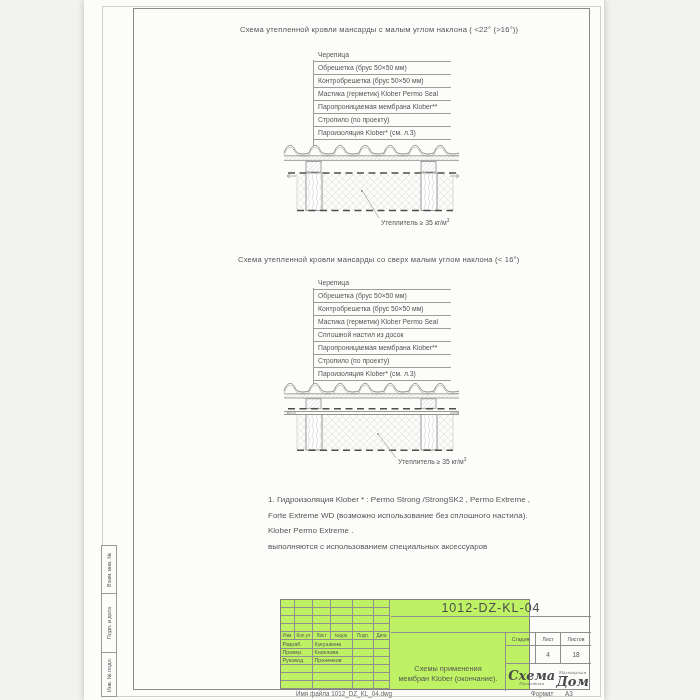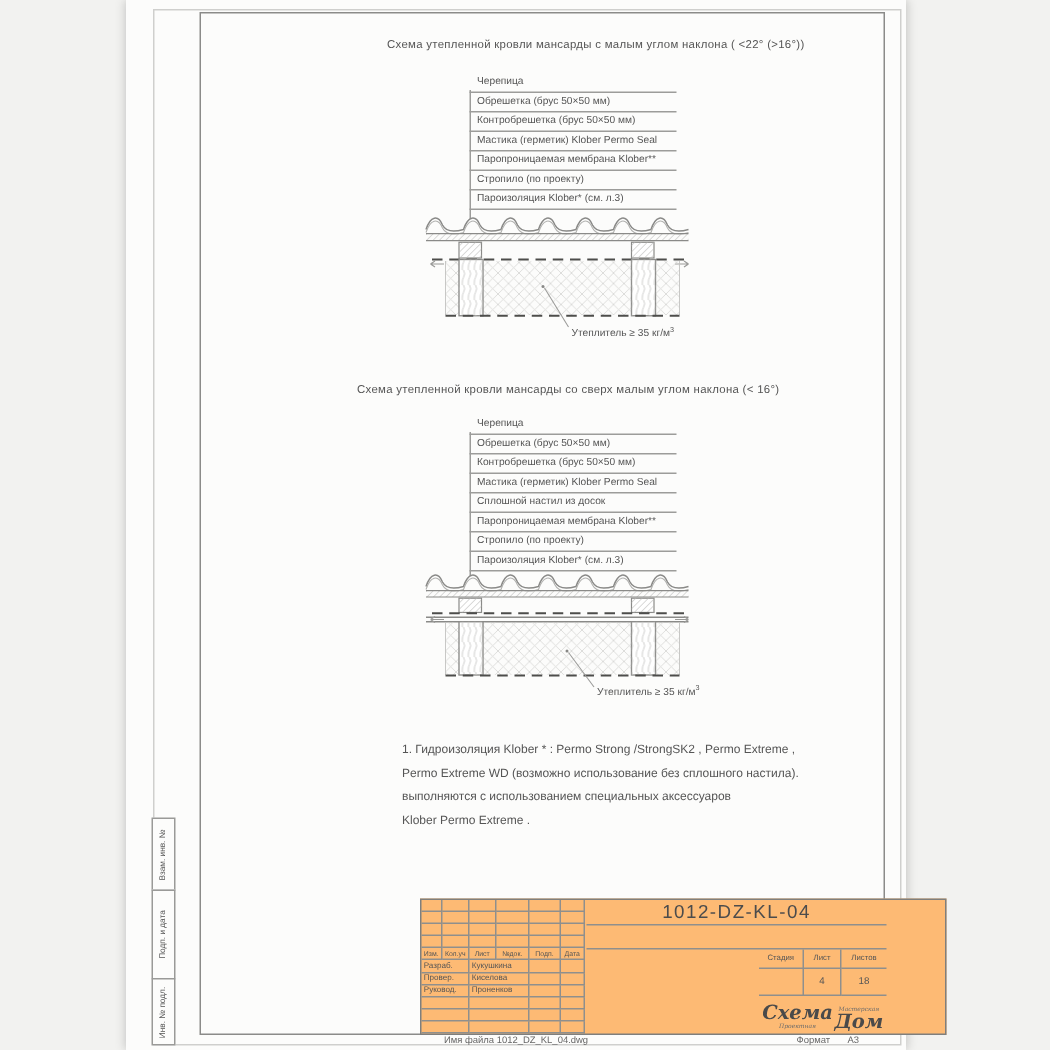--- a/index.html
+++ b/index.html
@@ -17,7 +17,7 @@
   #stamp1{top:545px;height:49px;} #stamp2{top:593px;height:60px;} #stamp3{top:652px;height:45px;}
 
   .sec-title{position:absolute;font-size:7.6px;color:#555;white-space:nowrap;letter-spacing:.2px;}
-  #sec1-title{left:240px;top:25px;margin-left:18px;} #sec2-title{left:238px;top:255px;}
+  #sec1-title{left:240px;top:25px;} #sec2-title{left:238px;top:255px;}
 
   .lbllist{position:absolute;width:138px;}
   #list1{left:313px;top:49px;} #list2{left:313px;top:277px;}

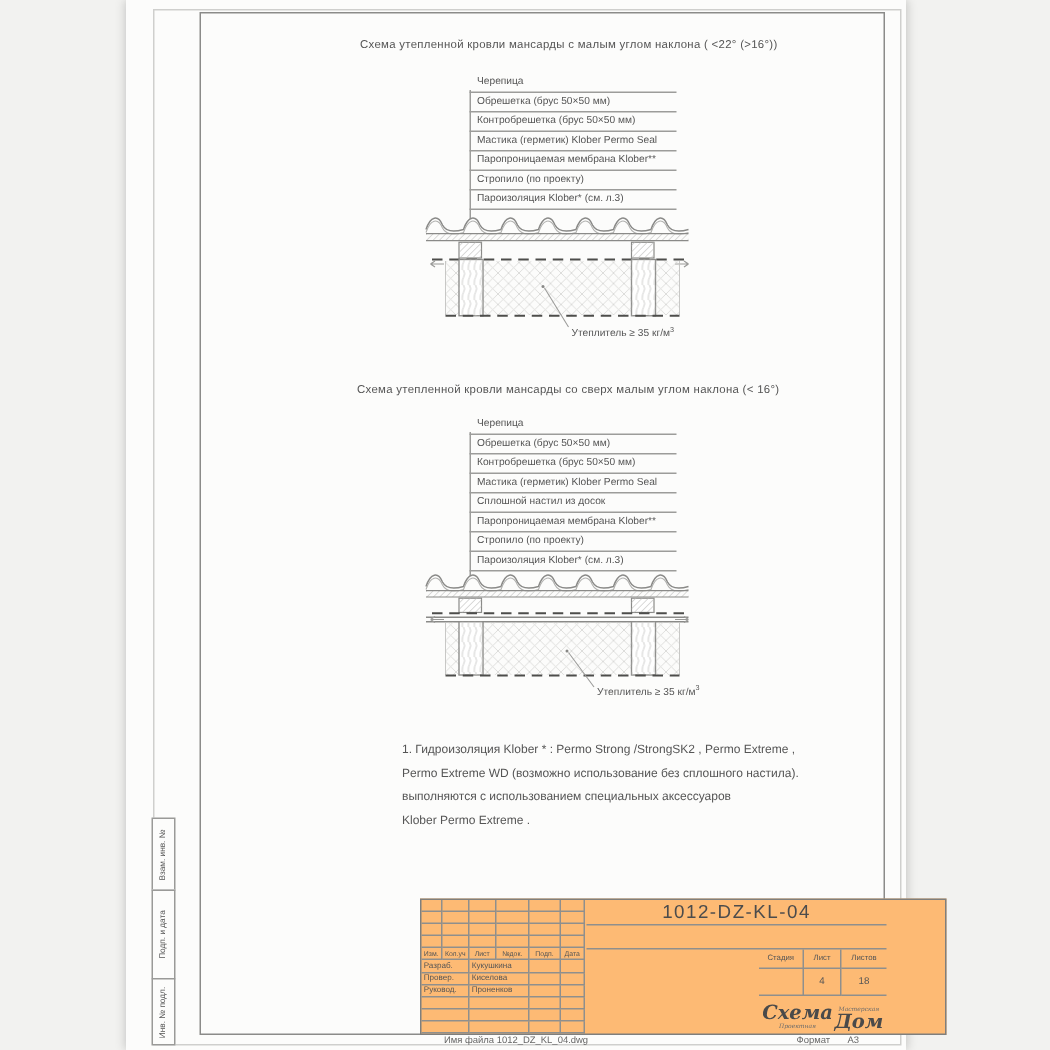--- a/index.html
+++ b/index.html
@@ -224,7 +224,7 @@
 
 <div class="notes">
   <div>1. Гидроизоляция Klober * :   Permo Strong /StrongSK2 ,  Permo Extreme ,</div>
-  <div>Permo Extreme WD (возможно использование без сплошного настила).</div>
+  <div>Forte Extreme WD (возможно использование без сплошного настила).</div>
   <div>выполняются с использованием  специальных аксессуаров</div>
   <div>Klober Permo Extreme .</div>
 </div>

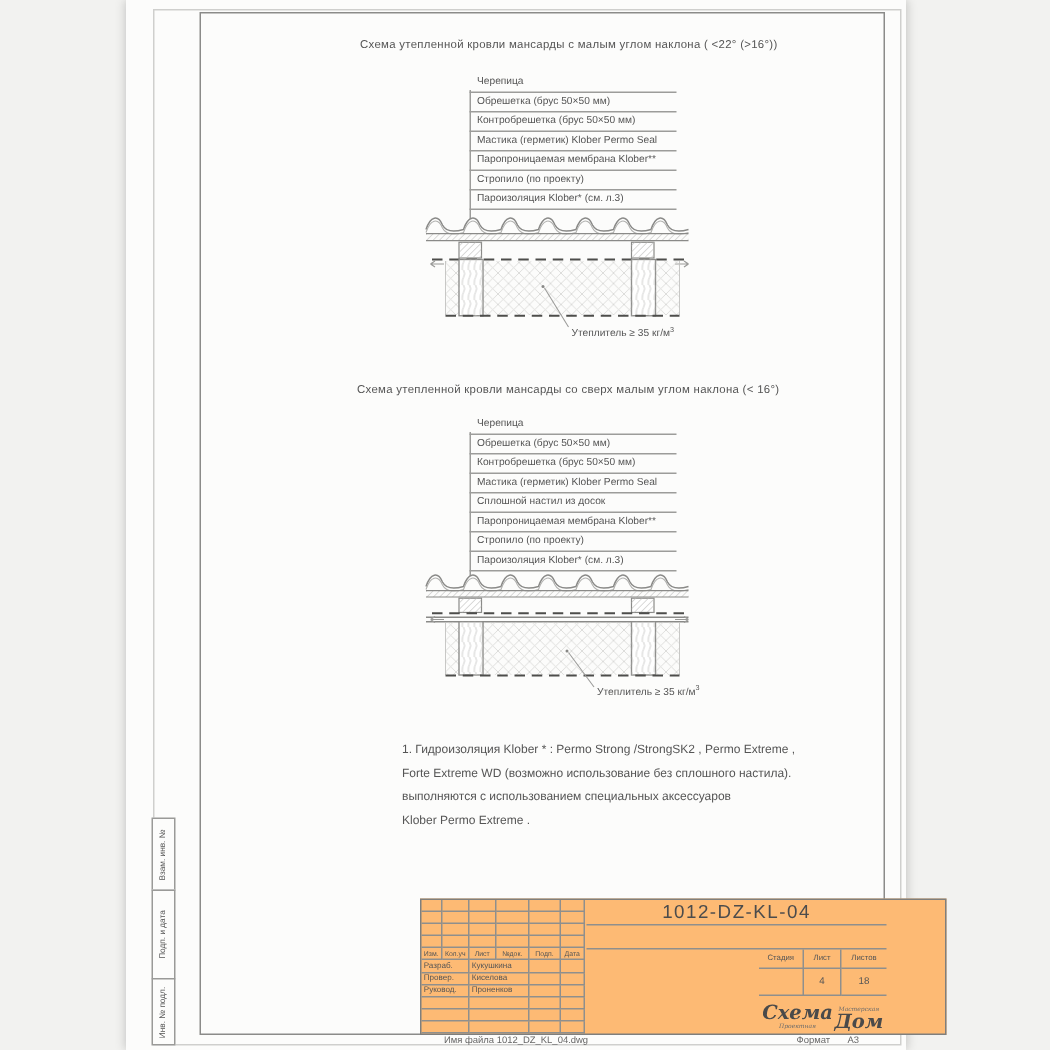--- a/index.html
+++ b/index.html
@@ -225,8 +225,8 @@
 <div class="notes">
   <div>1. Гидроизоляция Klober * :   Permo Strong /StrongSK2 ,  Permo Extreme ,</div>
   <div>Forte Extreme WD (возможно использование без сплошного настила).</div>
+  <div>Klober Permo Extreme .</div>
   <div>выполняются с использованием  специальных аксессуаров</div>
-  <div>Klober Permo Extreme .</div>
 </div>
 
 <div class="tb">

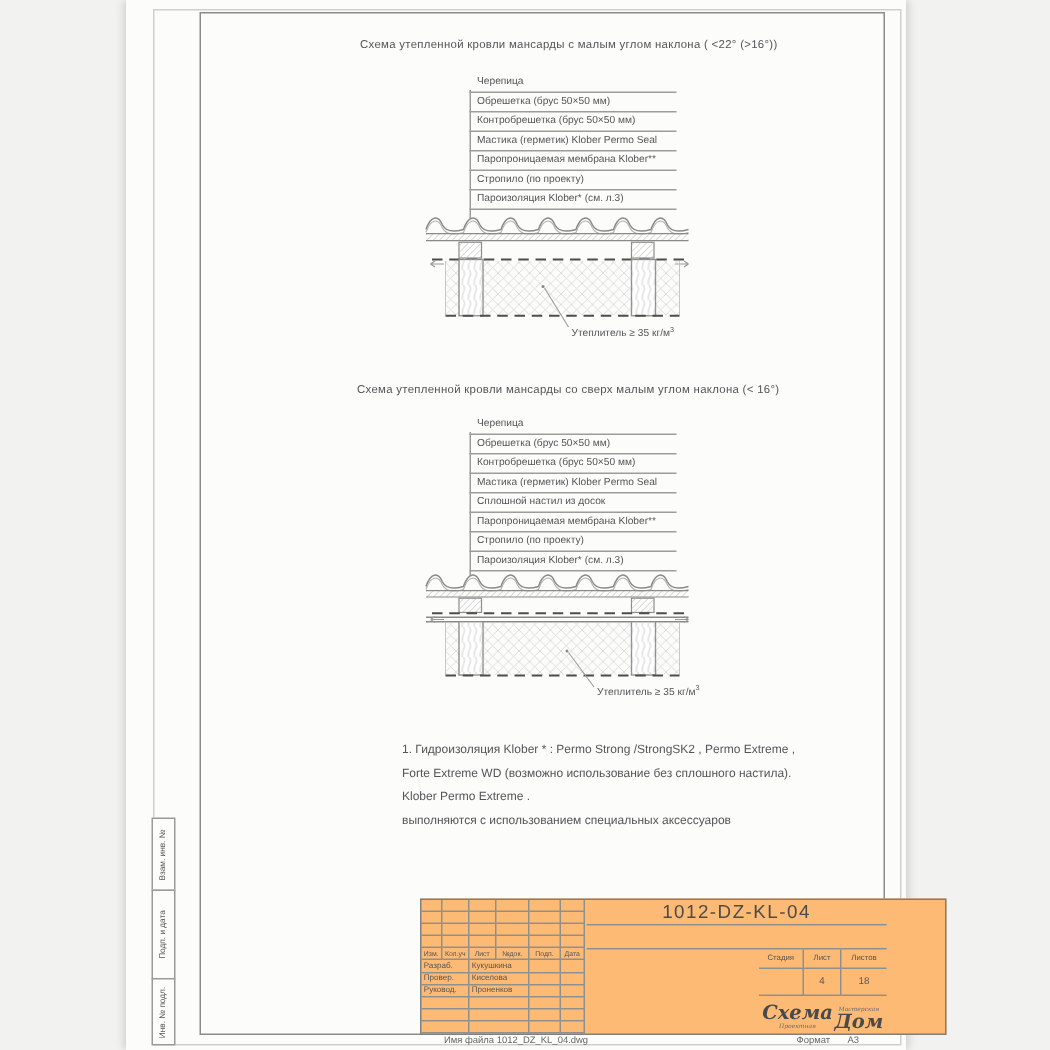--- a/index.html
+++ b/index.html
@@ -36,8 +36,8 @@
   .notes{position:absolute;left:268px;top:492px;font-size:8px;color:#555;line-height:15.5px;white-space:nowrap;}
 
   
-  .tb{position:absolute;left:280px;top:599px;width:351px;height:91px;border:1.2px solid #7f7f7d;
-      box-sizing:border-box;background:#fdba74;color:#555;}
+  .tb{position:absolute;left:280px;top:599px;width:250px;height:91px;border:1.2px solid #7f7f7d;
+      box-sizing:border-box;background:#bef264;color:#555;}
   .tb-left{position:absolute;left:0;top:0;bottom:0;width:110px;display:grid;
            grid-template-columns:14px 18px 18px 22px 21px 16px;grid-template-rows:repeat(11,1fr);}
   .tb-left .c{border-right:1px solid #8f8f8d;border-bottom:1px solid #8f8f8d;overflow:hidden;

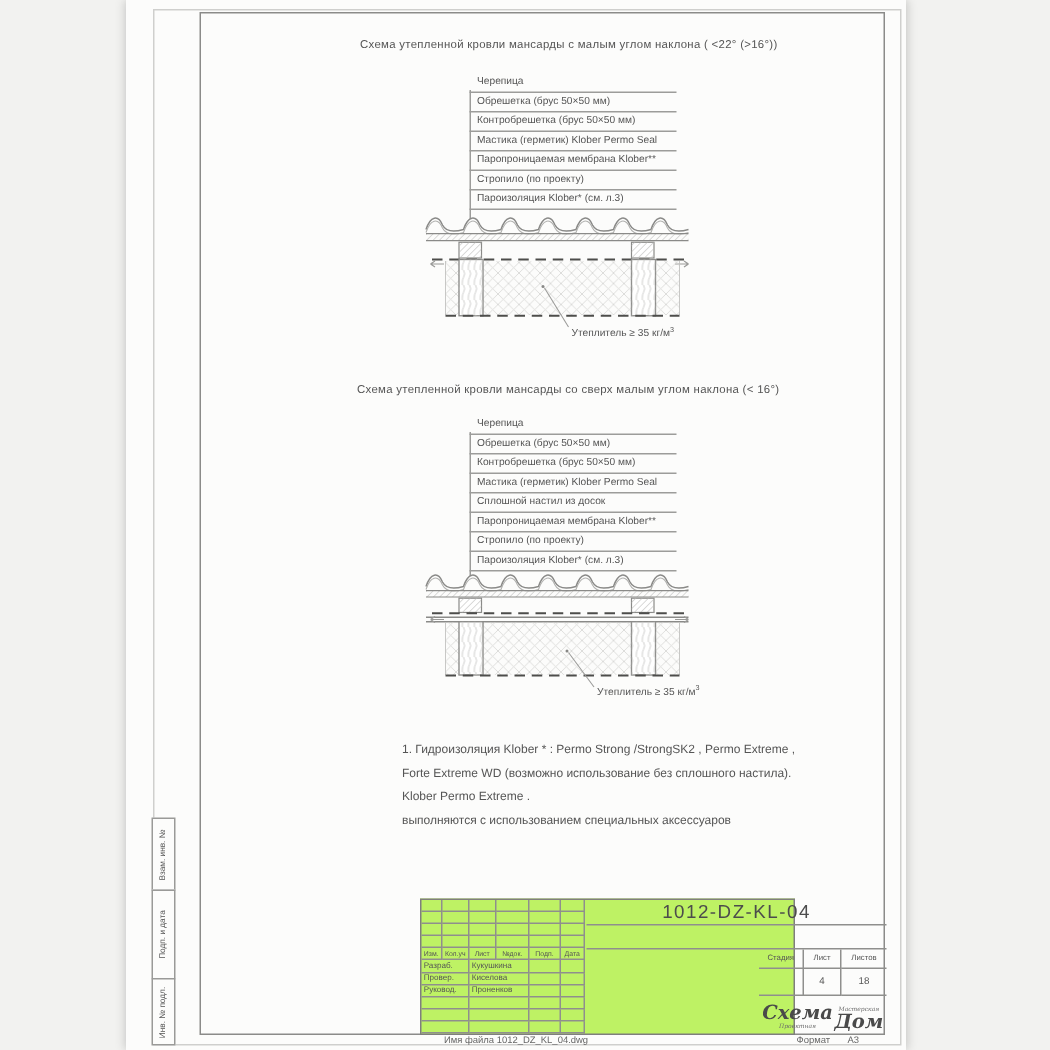--- a/index.html
+++ b/index.html
@@ -288,6 +288,10 @@
   </div>
   <div class="tb-num">1012-DZ-KL-04</div>
   <div class="tb-band"></div>
+  <div class="tb-title">
+    <div>Схемы применения</div>
+    <div>мембран Klober (окончание).</div>
+  </div>
   <div class="tb-stage">
     <div class="c hh">Стадия</div>
     <div class="c hh">Лист</div>

